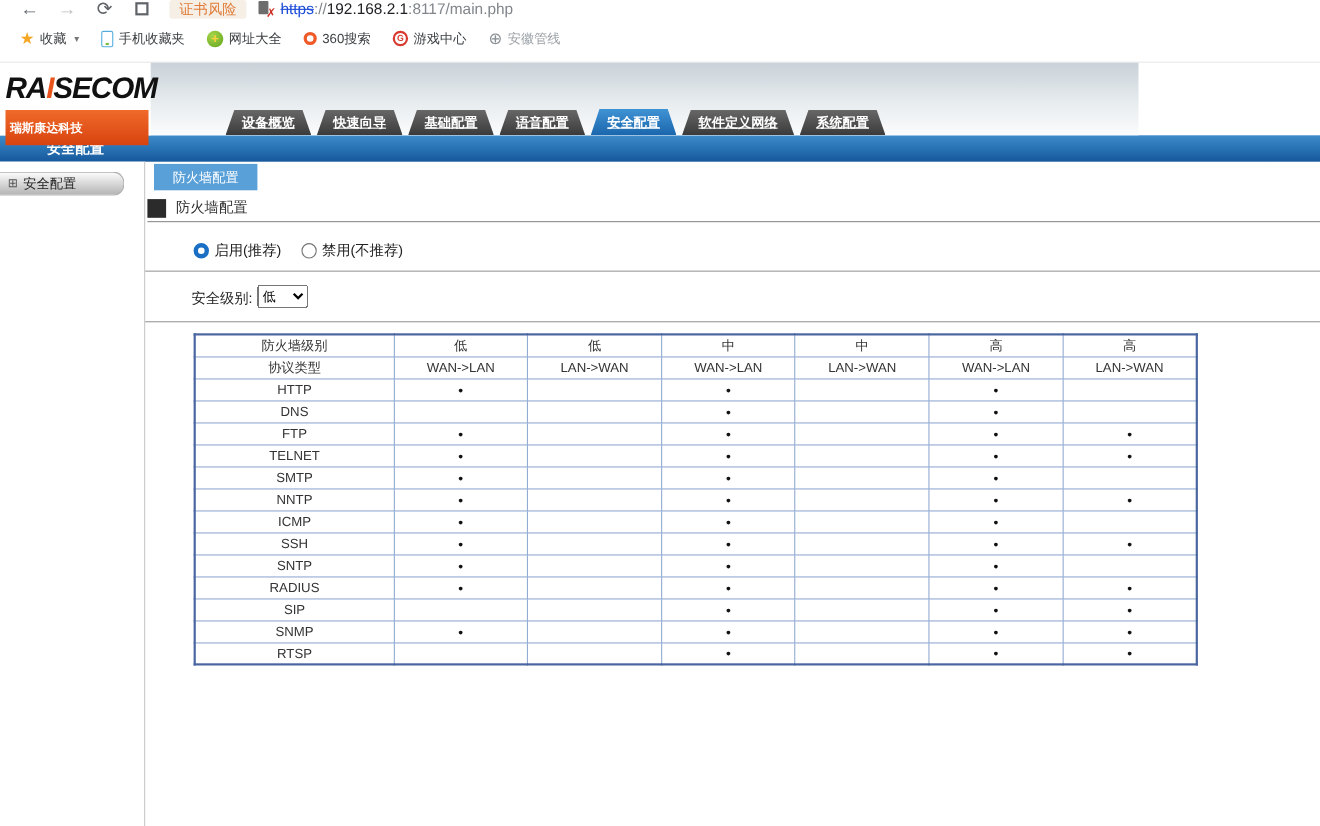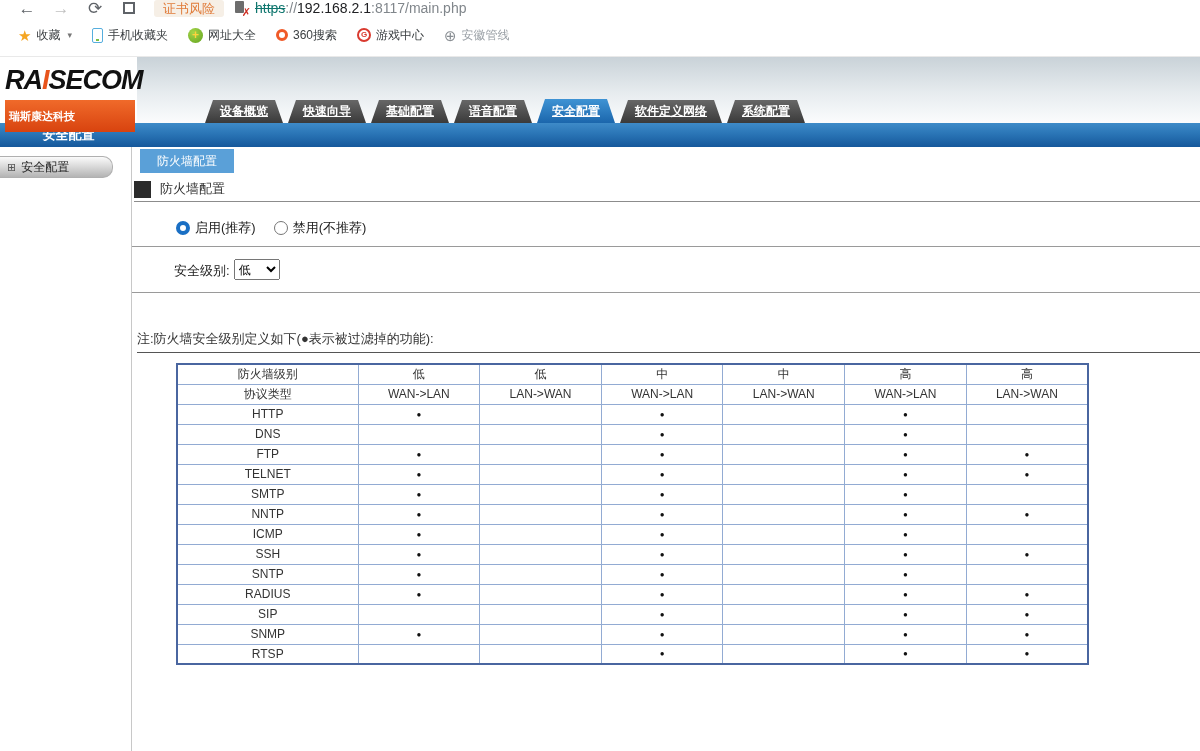--- a/index.html
+++ b/index.html
@@ -18,7 +18,7 @@
   .cert-ico .pg { position:absolute; left:1px; top:0; width:9px; height:12px; background:#6d6d6d; border-radius:1px; }
   .cert-ico .x { position:absolute; right:-2px; bottom:-2px; color:#cc2b20; font-size:11px; font-weight:bold; line-height:11px; }
   .url { font-size:14px; line-height:17px; color:#202124; white-space:nowrap; }
-  .url .https { color:#0f766e; text-decoration:line-through; }
+  .url .https { color:#1d4ed8; text-decoration:line-through; }
   .url .dim { color:#80868b; }
   .bm-row { height:26px; display:flex; align-items:center; padding-left:10px; gap:4px; }
   .bm { display:flex; align-items:center; gap:5px; font-size:12px; color:#3c4043; padding:0 8px; cursor:pointer; white-space:nowrap; }

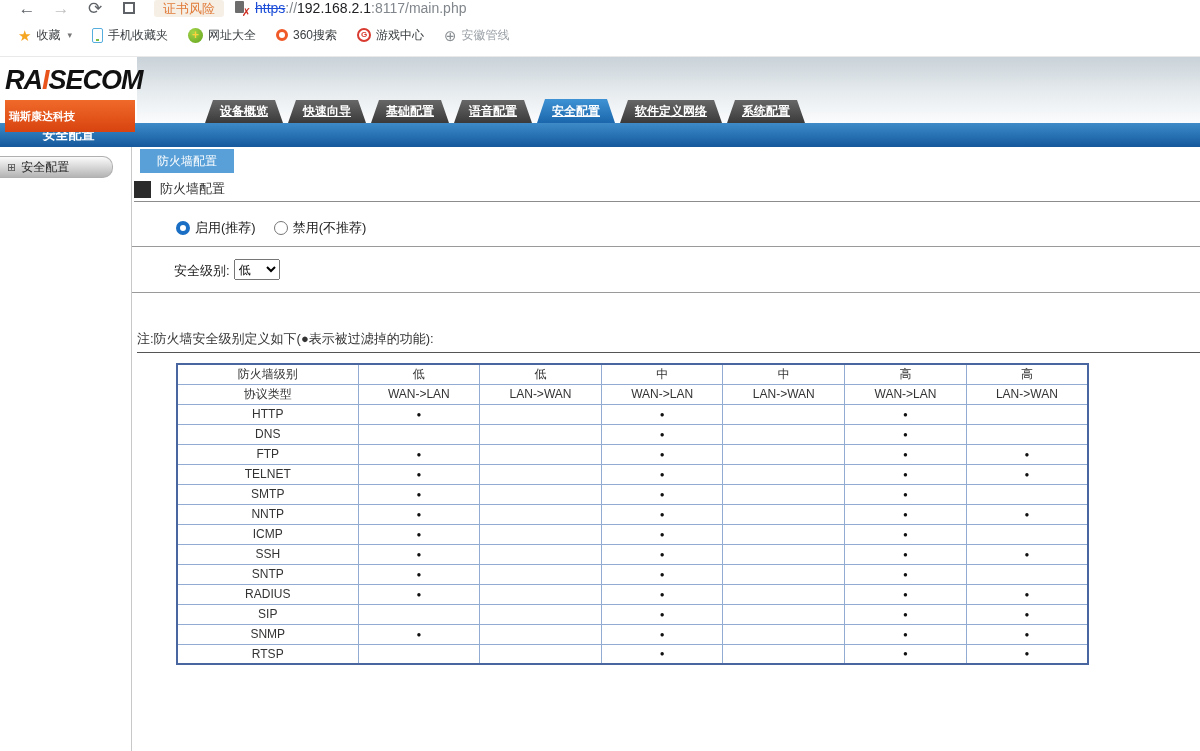--- a/index.html
+++ b/index.html
@@ -33,7 +33,7 @@
   .bm-last .bm-label { color:#9aa0a6; }
 
   
-  .masthead { position:relative; width:1200px; height:66px;
+  .masthead { position:relative; width:1035px; height:66px;
     background:linear-gradient(180deg,#c9d2d8 0%,#e7ecef 55%,#fbfcfd 100%); }
   .logo-block { position:absolute; left:0; top:0; width:137px; height:66px; background:#fff; padding:4px 0 0 5px; }
   .logo-text { font-size:27px; font-weight:900; font-style:italic; letter-spacing:-1px; color:#111; line-height:38px; }

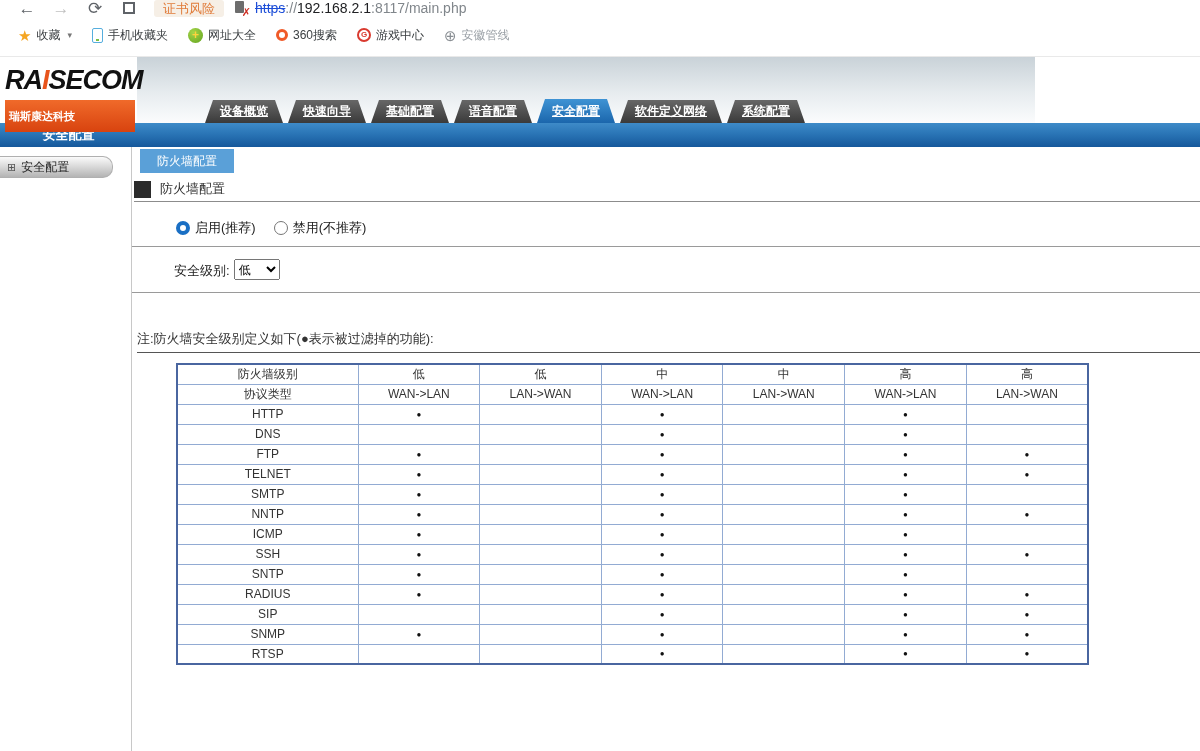--- a/index.html
+++ b/index.html
@@ -185,7 +185,6 @@
     </div>
     <hr class="hr2">
 
-    <div class="note">注:防火墙安全级别定义如下(●表示被过滤掉的功能):</div>
 
     <table class="fw">
       <colgroup>

